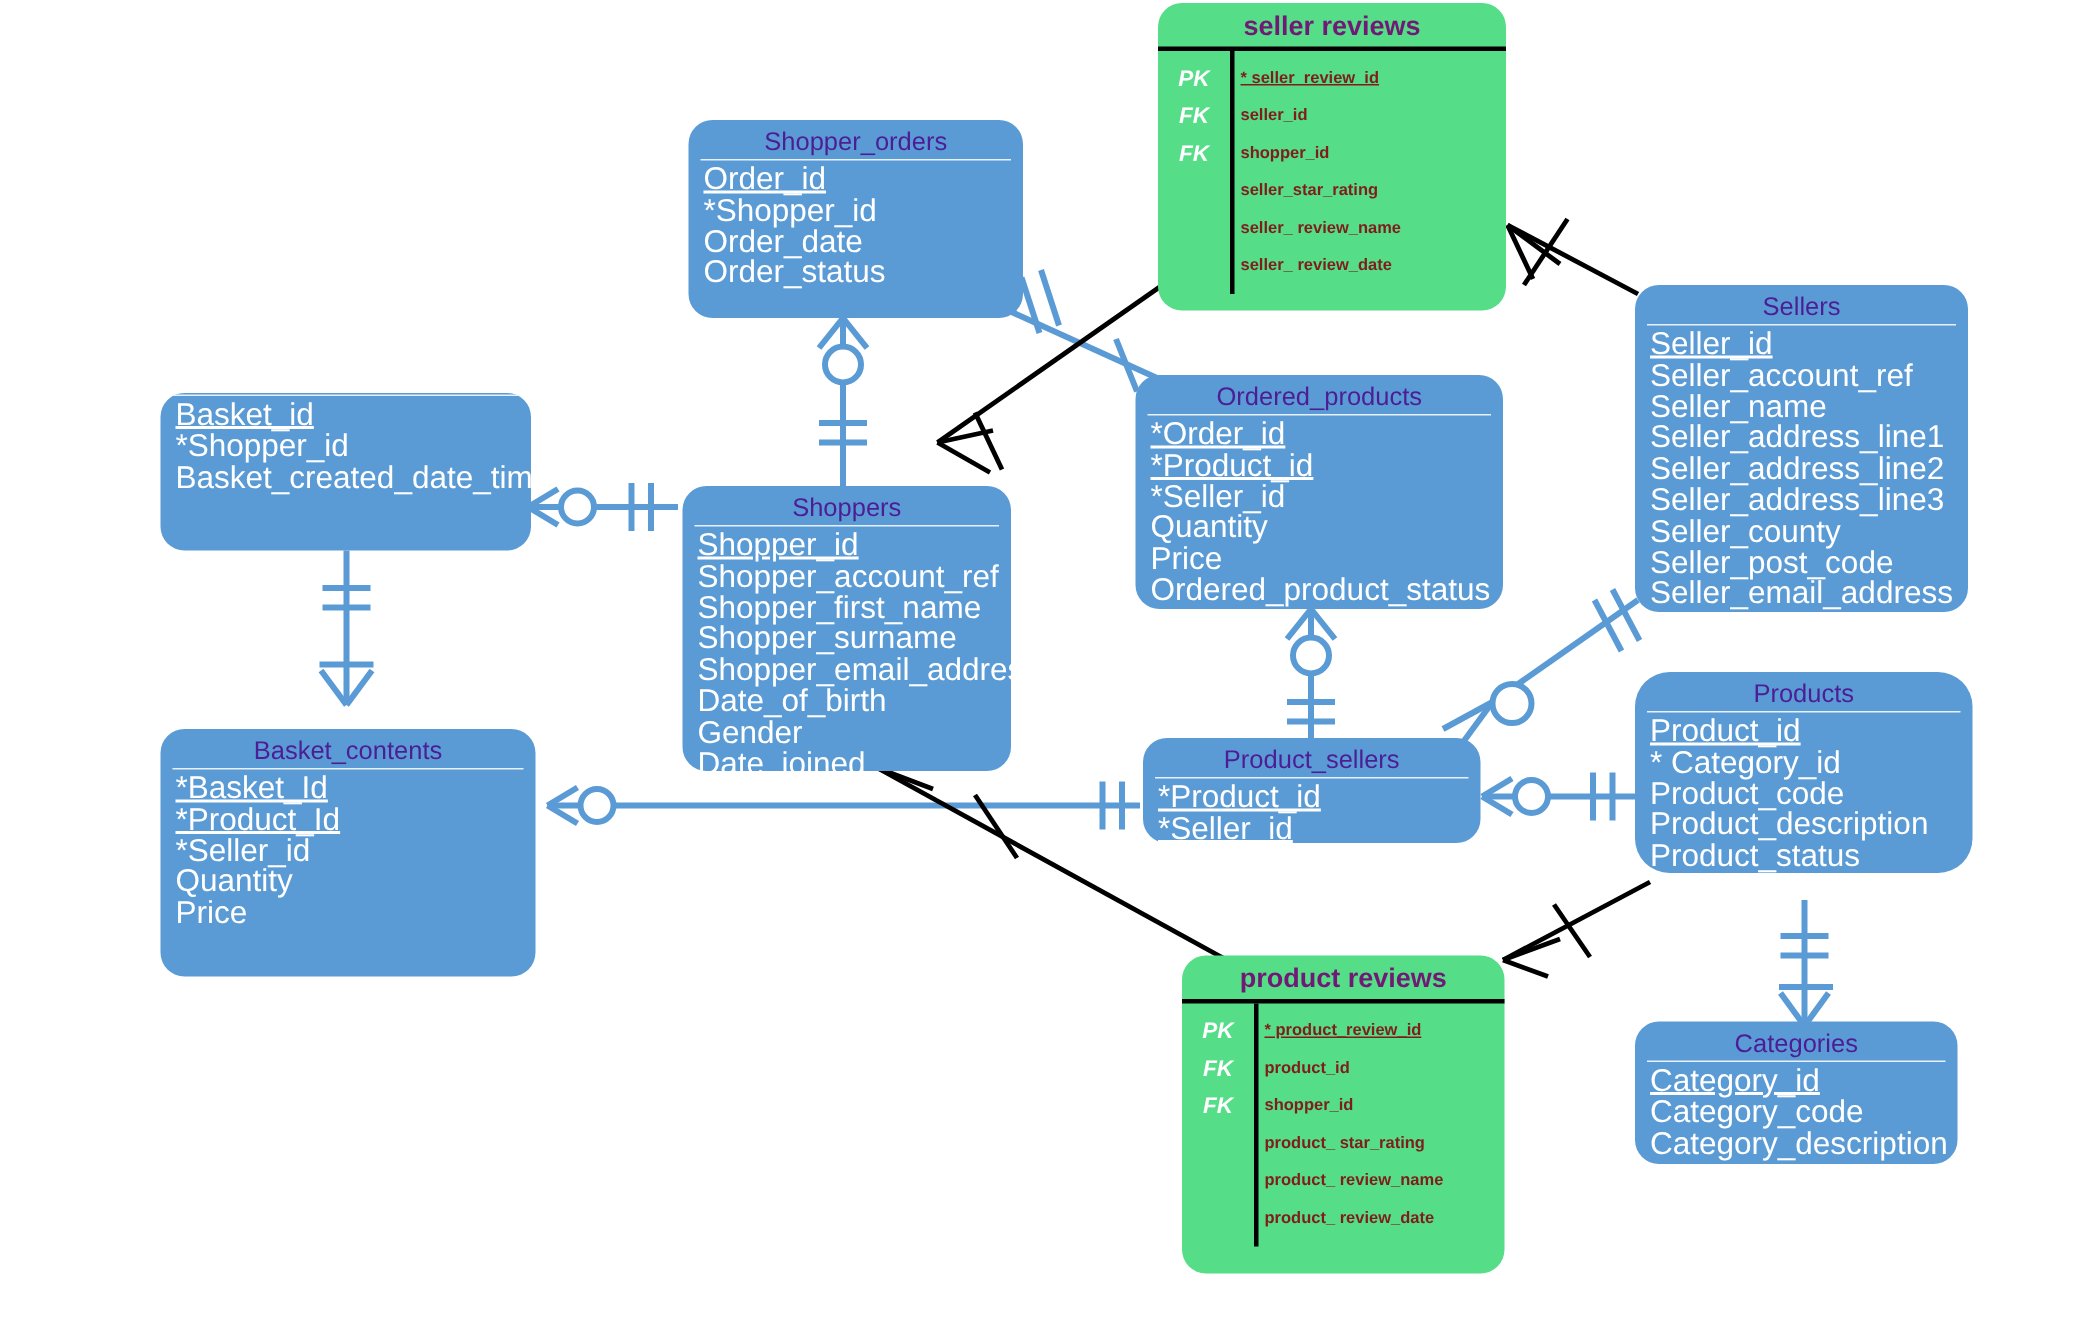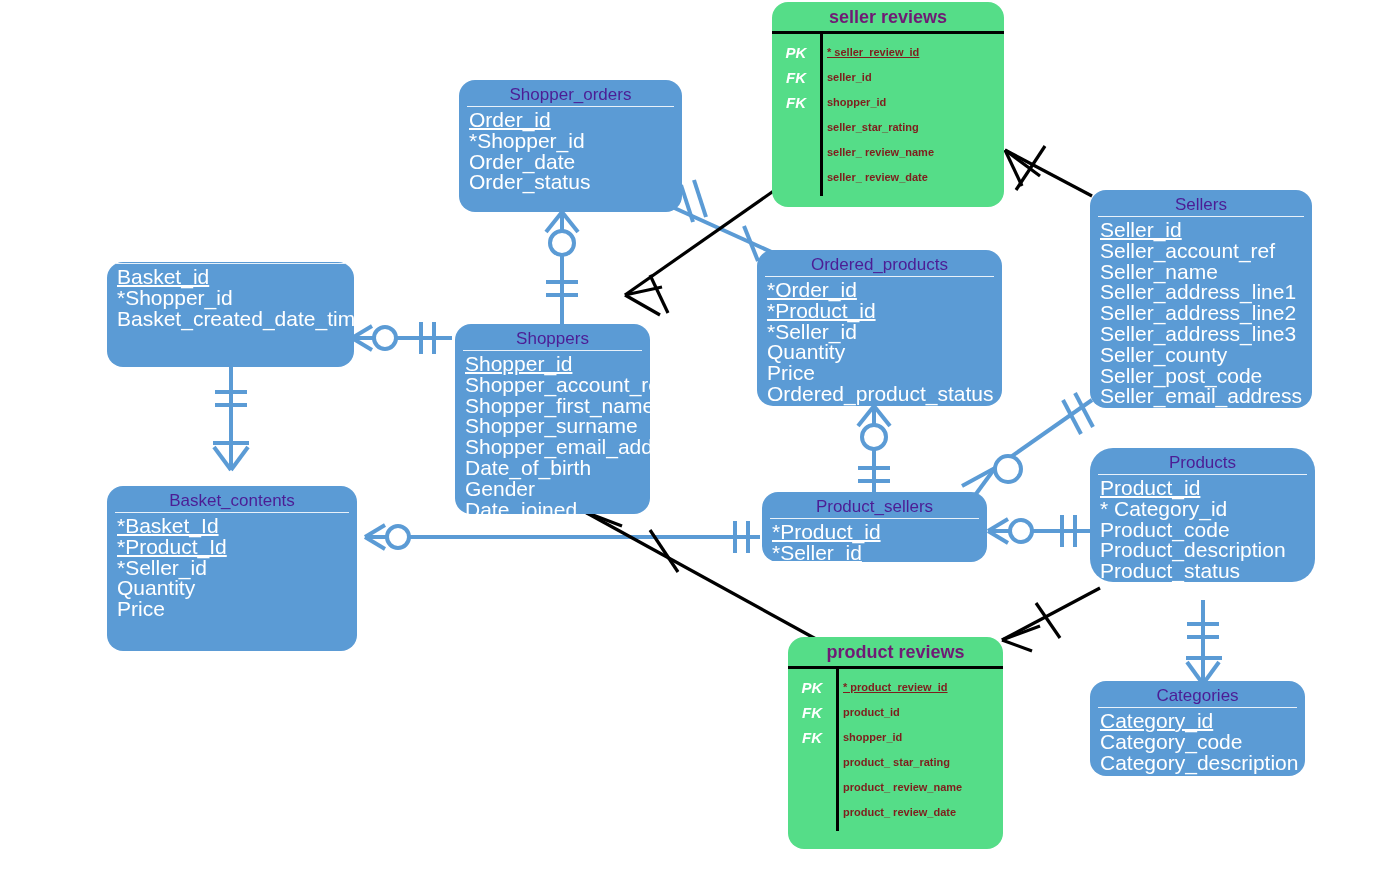--- a/index.html
+++ b/index.html
@@ -311,7 +311,7 @@
     </div>
   </div>
 
-  <div class="entity blue" style="left:455px; top:324px; width:195px; height:190px;">
+  <div class="entity blue" style="left:455px; top:324px; width:219px; height:190px;">
     <div class="ent-title">Shoppers</div>
     <div class="title-rule"></div>
     <div class="attrs">

